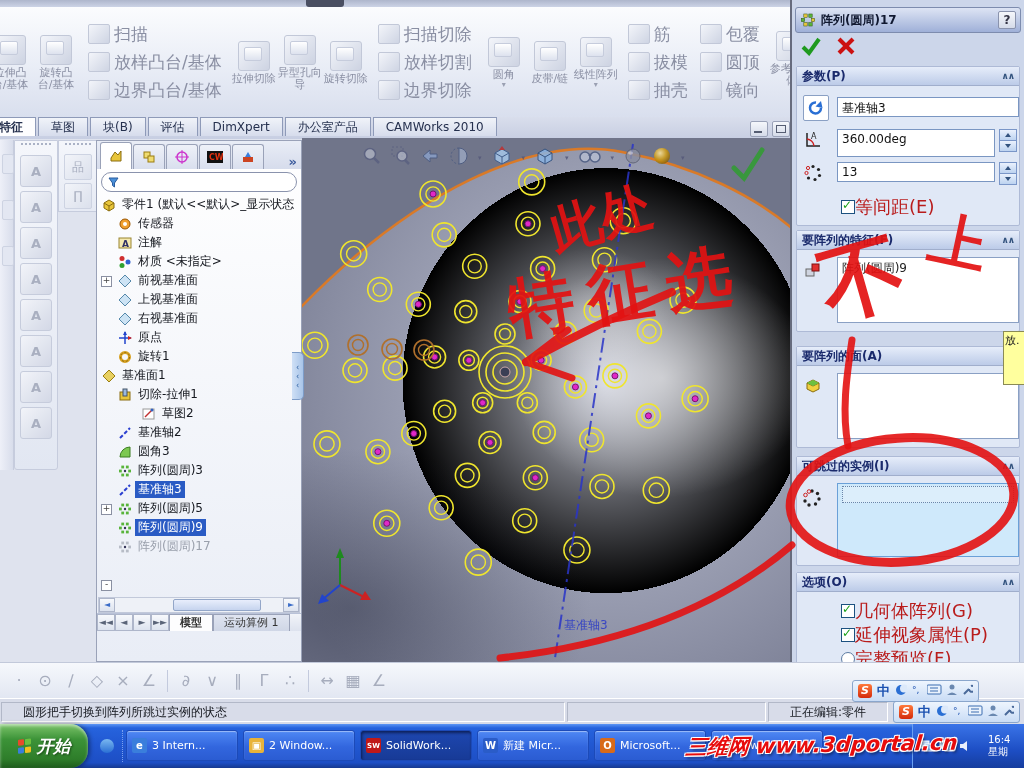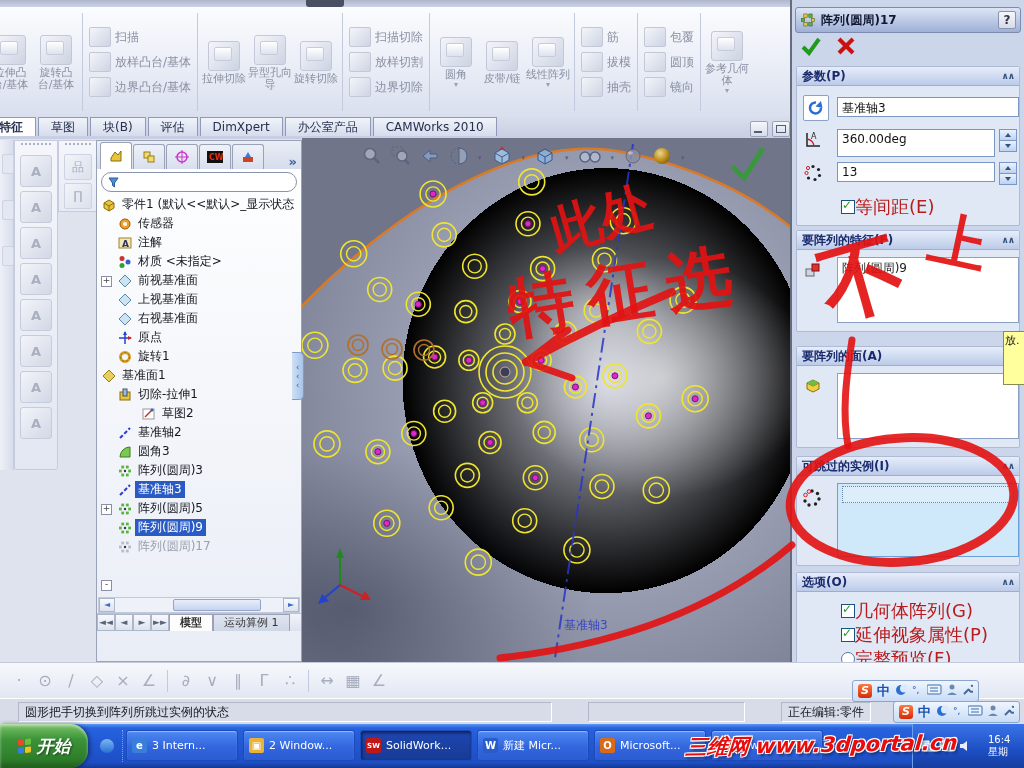--- a/index.html
+++ b/index.html
@@ -28,7 +28,7 @@
   .cm-row{display:flex;align-items:center;gap:4px;padding:0 3px;}
   .cm-sicon{width:20px;height:18px;background:linear-gradient(135deg,#f3f5fa,#ced4e3);
             border:1px solid #c2c8d8;border-radius:2px;flex:0 0 auto;}
-  .cm-lab2{font-size:12px;color:#8a8fa3;white-space:nowrap;}
+  .cm-lab2{font-size:17px;color:#8a8fa3;white-space:nowrap;}
 
   
   #tabrow{left:0;top:117px;width:790px;height:22px;background:linear-gradient(#d9deec,#c7cee2);

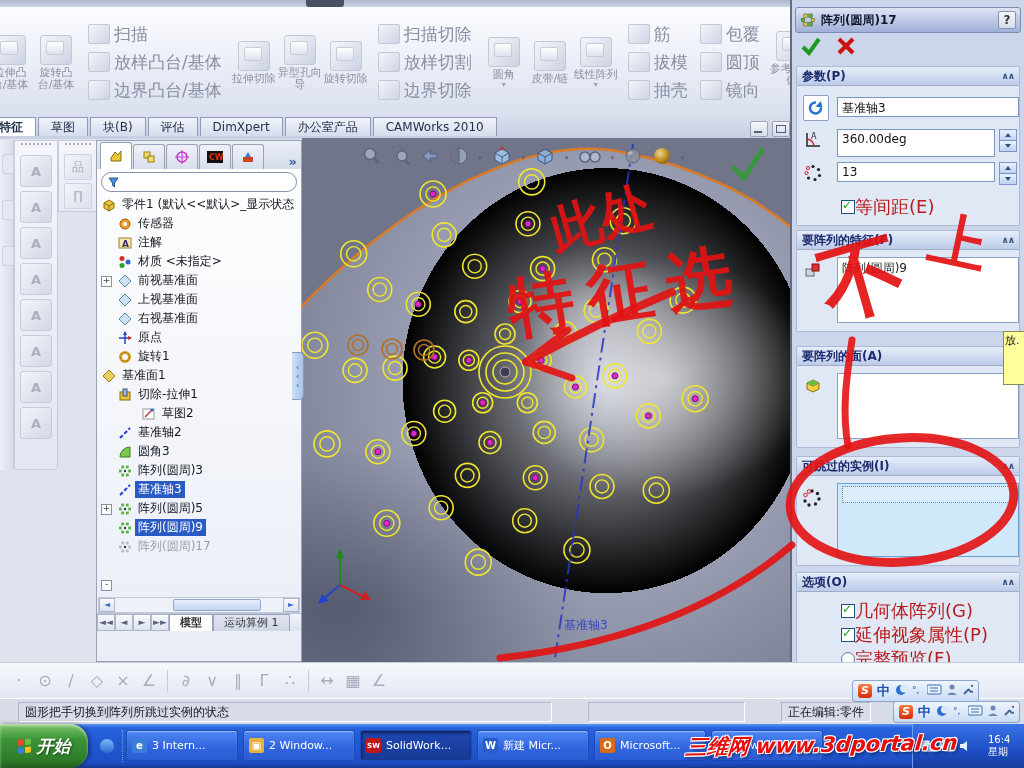--- a/index.html
+++ b/index.html
@@ -140,8 +140,8 @@
   .sksep{width:1px;height:22px;background:#c3cadd;margin:0 5px;}
   #statusbar{left:0;top:698px;width:1024px;height:26px;background:#d8dce9;border-top:1px solid #fff;
              display:flex;align-items:center;font-size:12px;color:#15181f;}
-  .sb-cell{height:18px;margin:0 18px;border:1px solid #b2b8c8;border-right-color:#fff;border-bottom-color:#fff;
-           display:flex;align-items:center;padding:0 6px;white-space:nowrap;overflow:hidden;}
+  .sb-cell{height:18px;margin:0 1px;border:1px solid #b2b8c8;border-right-color:#fff;border-bottom-color:#fff;
+           display:flex;align-items:center;padding:0 21px;white-space:nowrap;overflow:hidden;}
   .langbar{display:flex;align-items:center;gap:5px;background:linear-gradient(#eef5fe,#c9dcf5);
            border:1px solid #8aa6cc;border-radius:3px;padding:1px 5px;height:18px;}
   #langfloat{left:852px;top:680px;z-index:6;position:absolute;}

